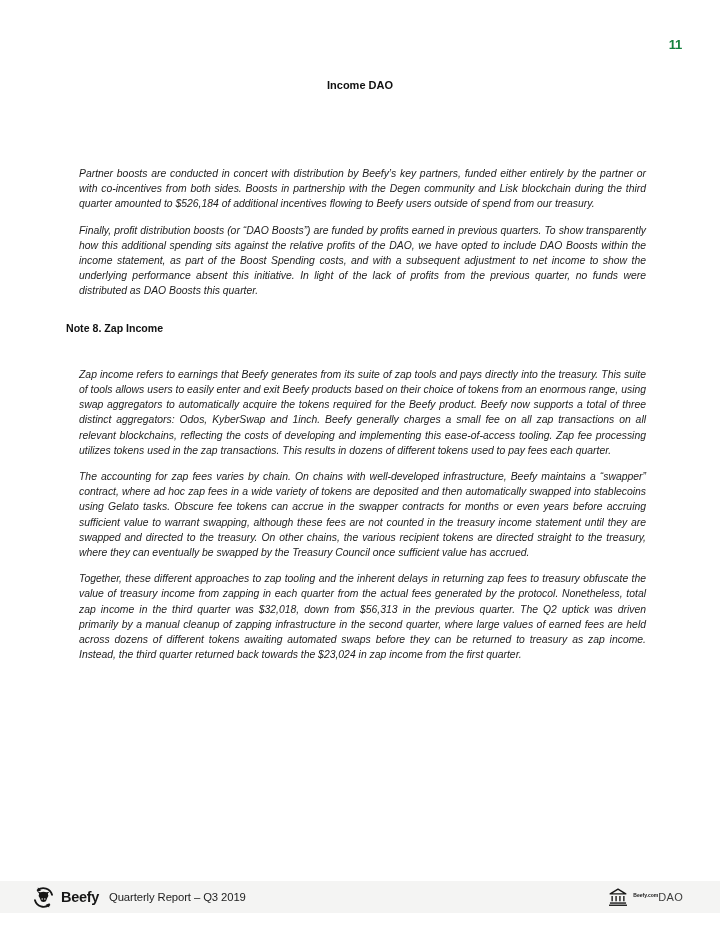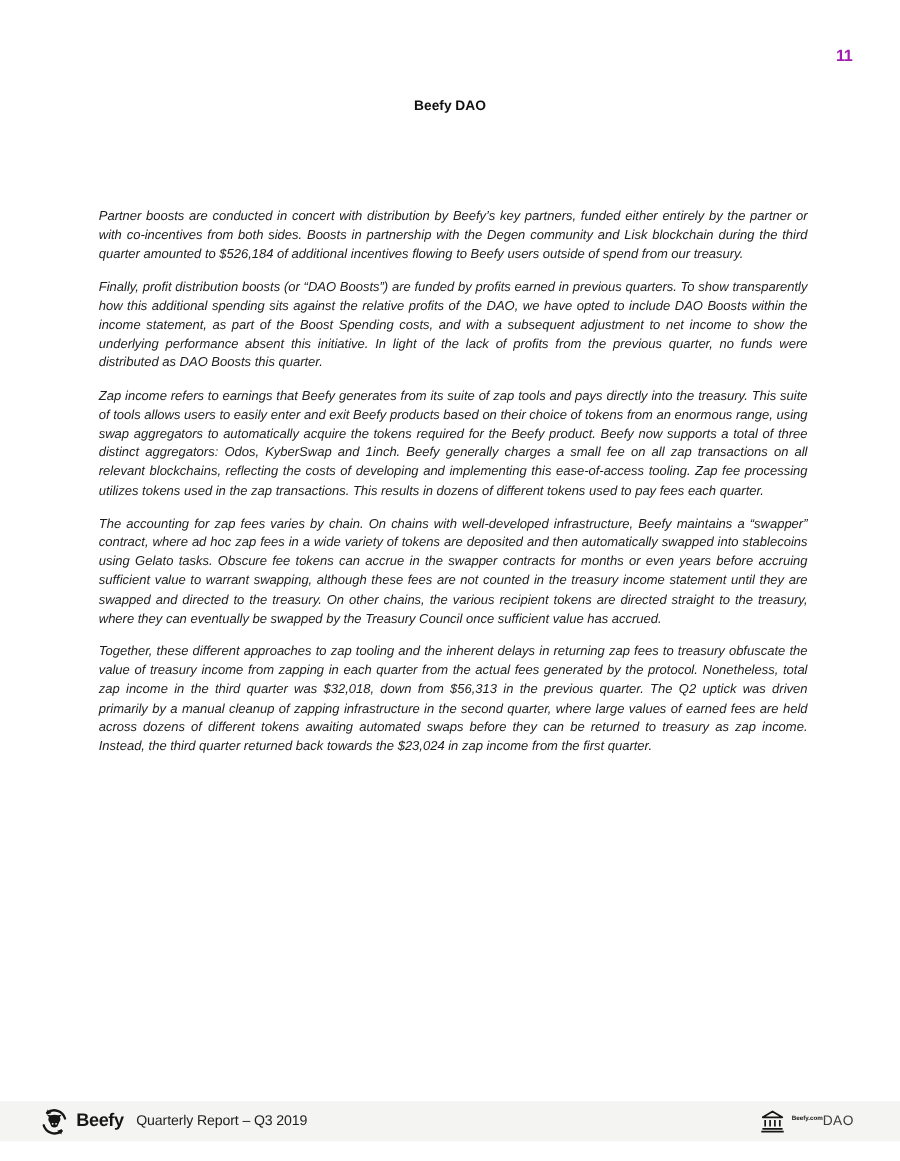--- a/index.html
+++ b/index.html
@@ -13,7 +13,7 @@
   }
   .page-number {
     position: absolute; top: 37px; right: 38px;
-    font-size: 13px; font-weight: 700; color: #a21caf;
+    font-size: 13px; font-weight: 700; color: #15803d;
     letter-spacing: -0.3px;
   }
   .doc-title {

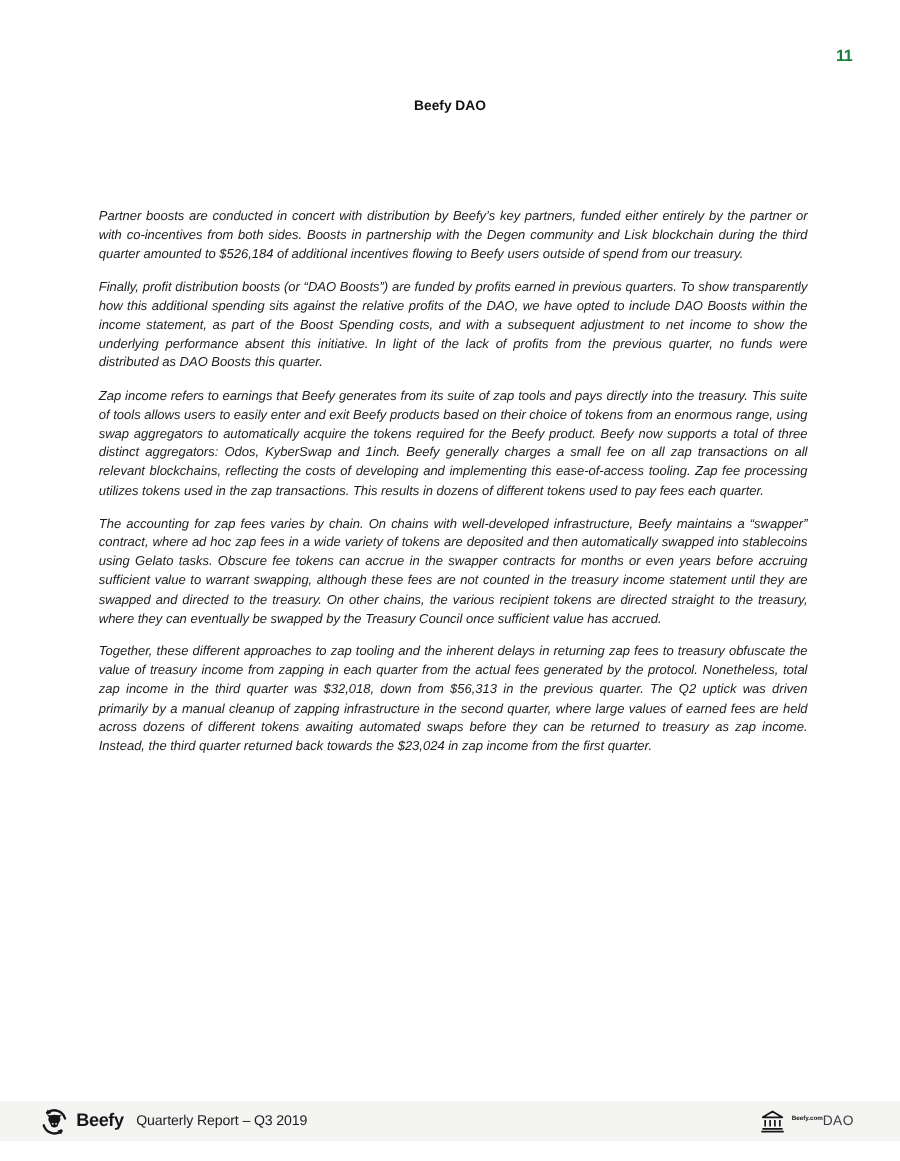--- a/index.html
+++ b/index.html
@@ -64,7 +64,7 @@
 
   <div class="page-number">11</div>
 
-  <div class="doc-title">Beefy DAO</div>
+  <div class="doc-title">Income DAO</div>
 
   <div class="body-text">
     <p>Partner boosts are conducted in concert with distribution by Beefy’s key partners, funded either entirely by the partner or with co-incentives from both sides. Boosts in partnership with the Degen community and Lisk blockchain during the third quarter amounted to $526,184 of additional incentives flowing to Beefy users outside of spend from our treasury.</p>

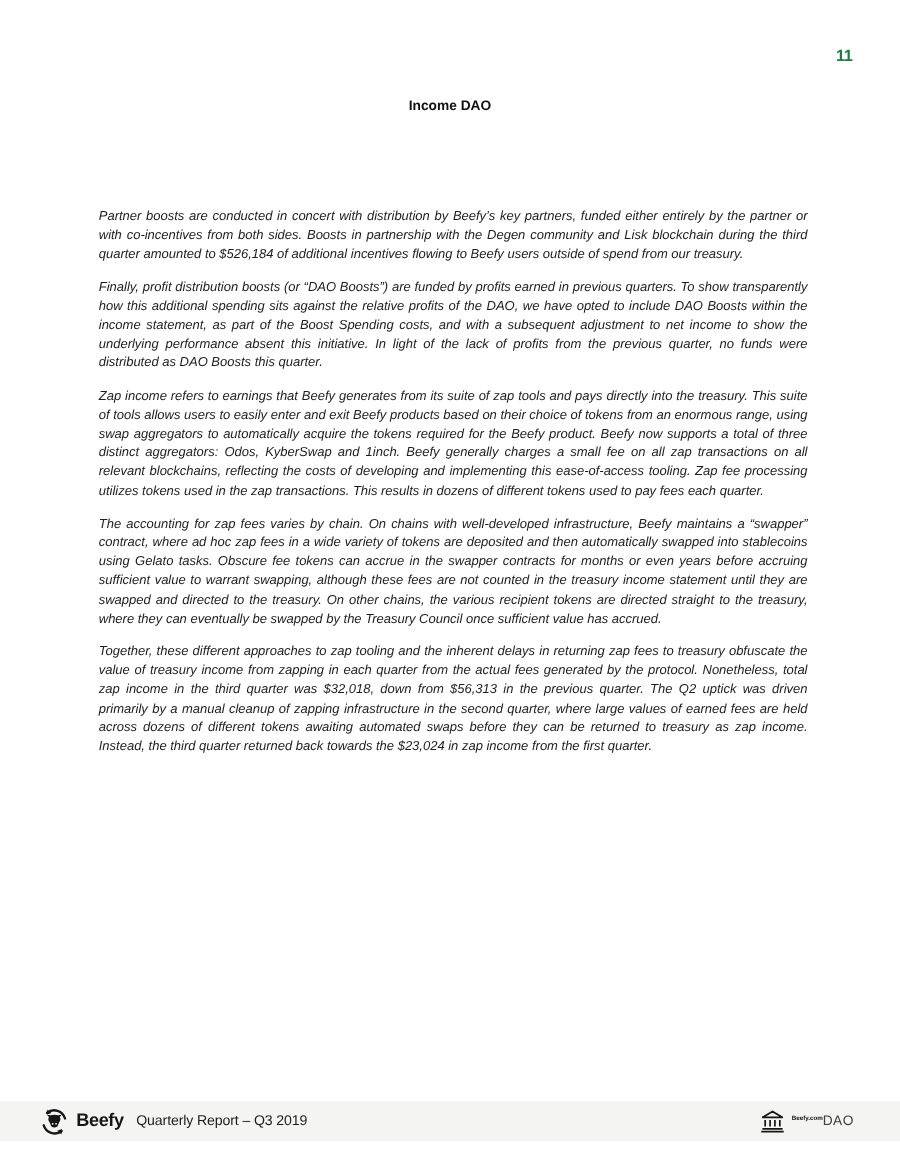--- a/index.html
+++ b/index.html
@@ -69,6 +69,7 @@
   <div class="body-text">
     <p>Partner boosts are conducted in concert with distribution by Beefy’s key partners, funded either entirely by the partner or with co-incentives from both sides. Boosts in partnership with the Degen community and Lisk blockchain during the third quarter amounted to $526,184 of additional incentives flowing to Beefy users outside of spend from our treasury.</p>
     <p>Finally, profit distribution boosts (or “DAO Boosts”) are funded by profits earned in previous quarters. To show transparently how this additional spending sits against the relative profits of the DAO, we have opted to include DAO Boosts within the income statement, as part of the Boost Spending costs, and with a subsequent adjustment to net income to show the underlying performance absent this initiative. In light of the lack of profits from the previous quarter, no funds were distributed as DAO Boosts this quarter.</p>
+    <h2 class="note-heading">Note 8. Zap Income</h2>
     <p>Zap income refers to earnings that Beefy generates from its suite of zap tools and pays directly into the treasury. This suite of tools allows users to easily enter and exit Beefy products based on their choice of tokens from an enormous range, using swap aggregators to automatically acquire the tokens required for the Beefy product. Beefy now supports a total of three distinct aggregators: Odos, KyberSwap and 1inch. Beefy generally charges a small fee on all zap transactions on all relevant blockchains, reflecting the costs of developing and implementing this ease-of-access tooling. Zap fee processing utilizes tokens used in the zap transactions. This results in dozens of different tokens used to pay fees each quarter.</p>
     <p>The accounting for zap fees varies by chain. On chains with well-developed infrastructure, Beefy maintains a “swapper” contract, where ad hoc zap fees in a wide variety of tokens are deposited and then automatically swapped into stablecoins using Gelato tasks. Obscure fee tokens can accrue in the swapper contracts for months or even years before accruing sufficient value to warrant swapping, although these fees are not counted in the treasury income statement until they are swapped and directed to the treasury. On other chains, the various recipient tokens are directed straight to the treasury, where they can eventually be swapped by the Treasury Council once sufficient value has accrued.</p>
     <p>Together, these different approaches to zap tooling and the inherent delays in returning zap fees to treasury obfuscate the value of treasury income from zapping in each quarter from the actual fees generated by the protocol. Nonetheless, total zap income in the third quarter was $32,018, down from $56,313 in the previous quarter. The Q2 uptick was driven primarily by a manual cleanup of zapping infrastructure in the second quarter, where large values of earned fees are held across dozens of different tokens awaiting automated swaps before they can be returned to treasury as zap income. Instead, the third quarter returned back towards the $23,024 in zap income from the first quarter.</p>

